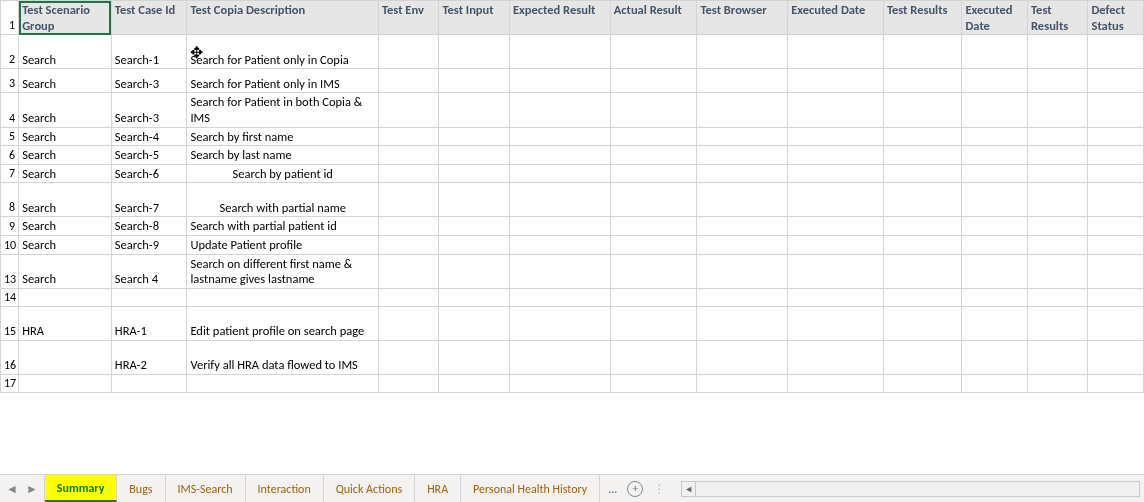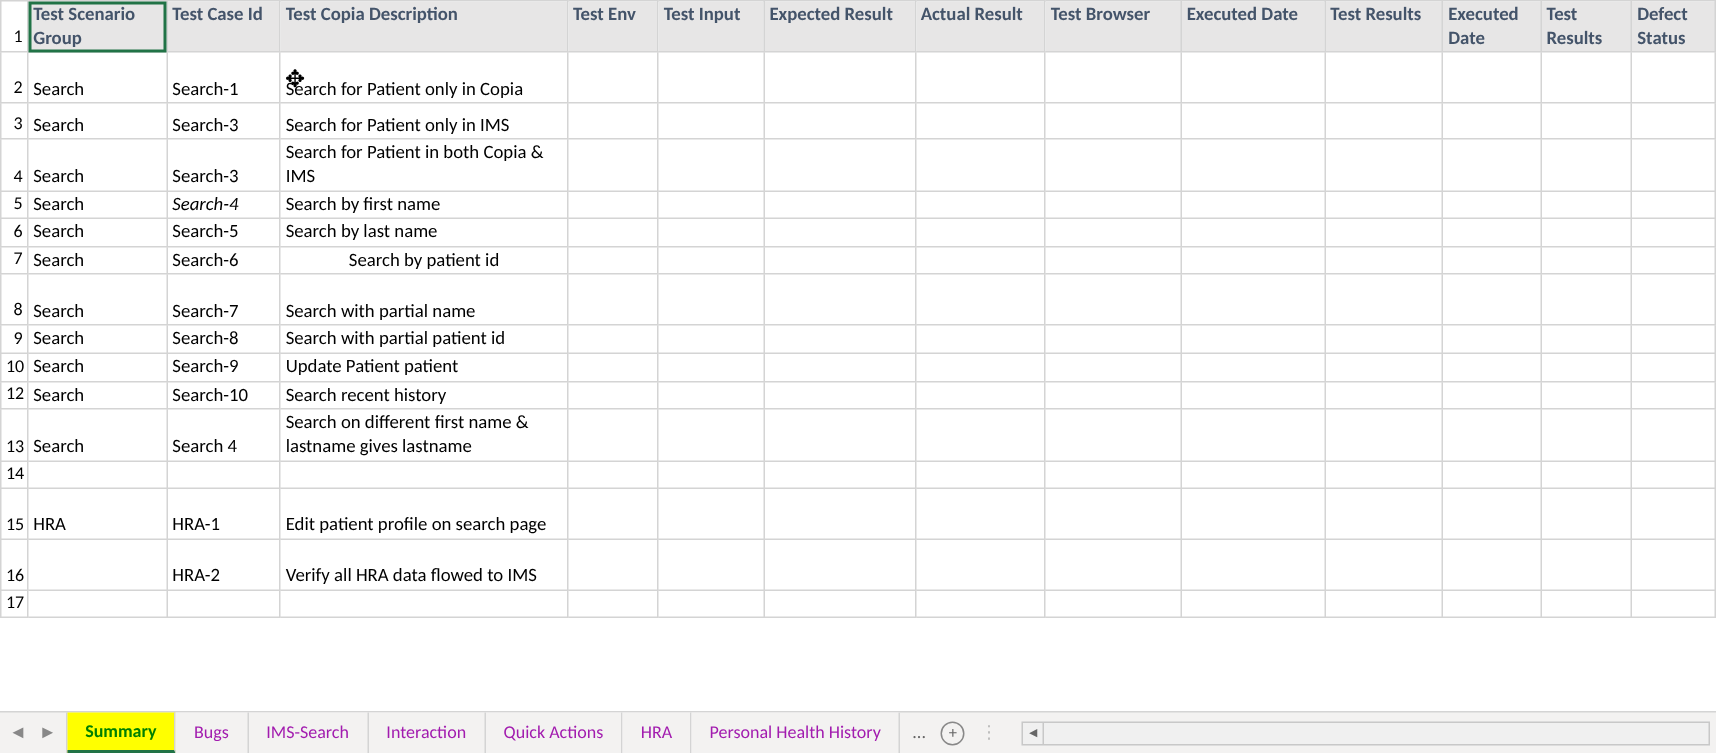--- a/index.html
+++ b/index.html
@@ -241,7 +241,7 @@
         <tr>
           <th class="rownum">5</th>
           <td style="height: 17px;">Search</td>
-          <td style="height: 17px; font-style: italic;">Search-4</td>
+          <td style="height: 17px;">Search-4</td>
           <td style="height: 17px;">Search by first name</td>
           <td style="height: 17px;"></td>
           <td style="height: 17px;"></td>

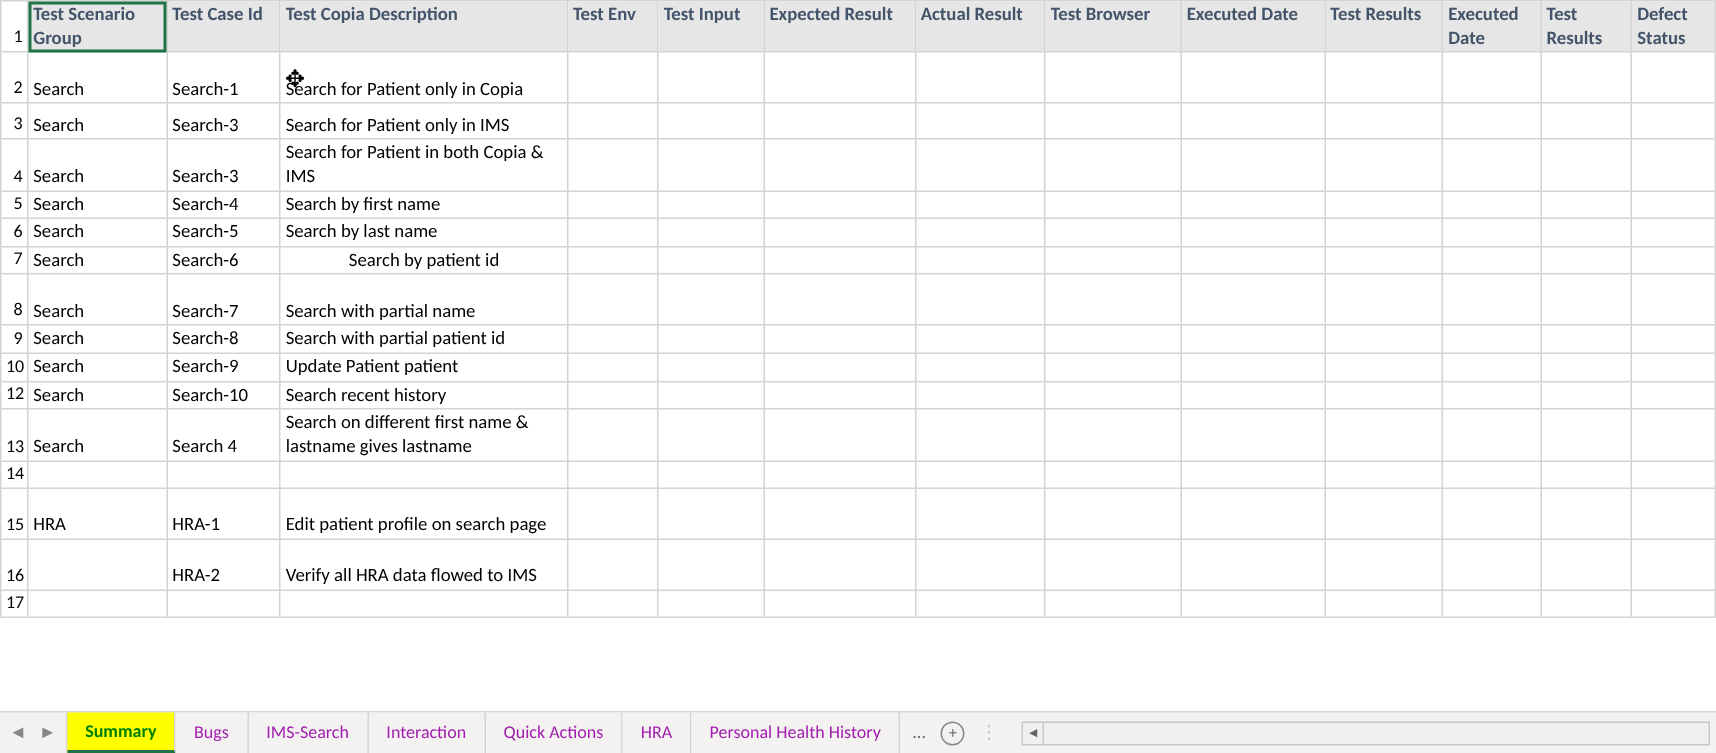--- a/index.html
+++ b/index.html
@@ -290,7 +290,7 @@
           <th class="rownum">8</th>
           <td style="height: 34px;">Search</td>
           <td style="height: 34px;">Search-7</td>
-          <td style="height: 34px;">Search with partial name</td>
+          <td style="height: 34px; text-align: center;">Search with partial name</td>
           <td style="height: 34px;"></td>
           <td style="height: 34px;"></td>
           <td style="height: 34px;"></td>

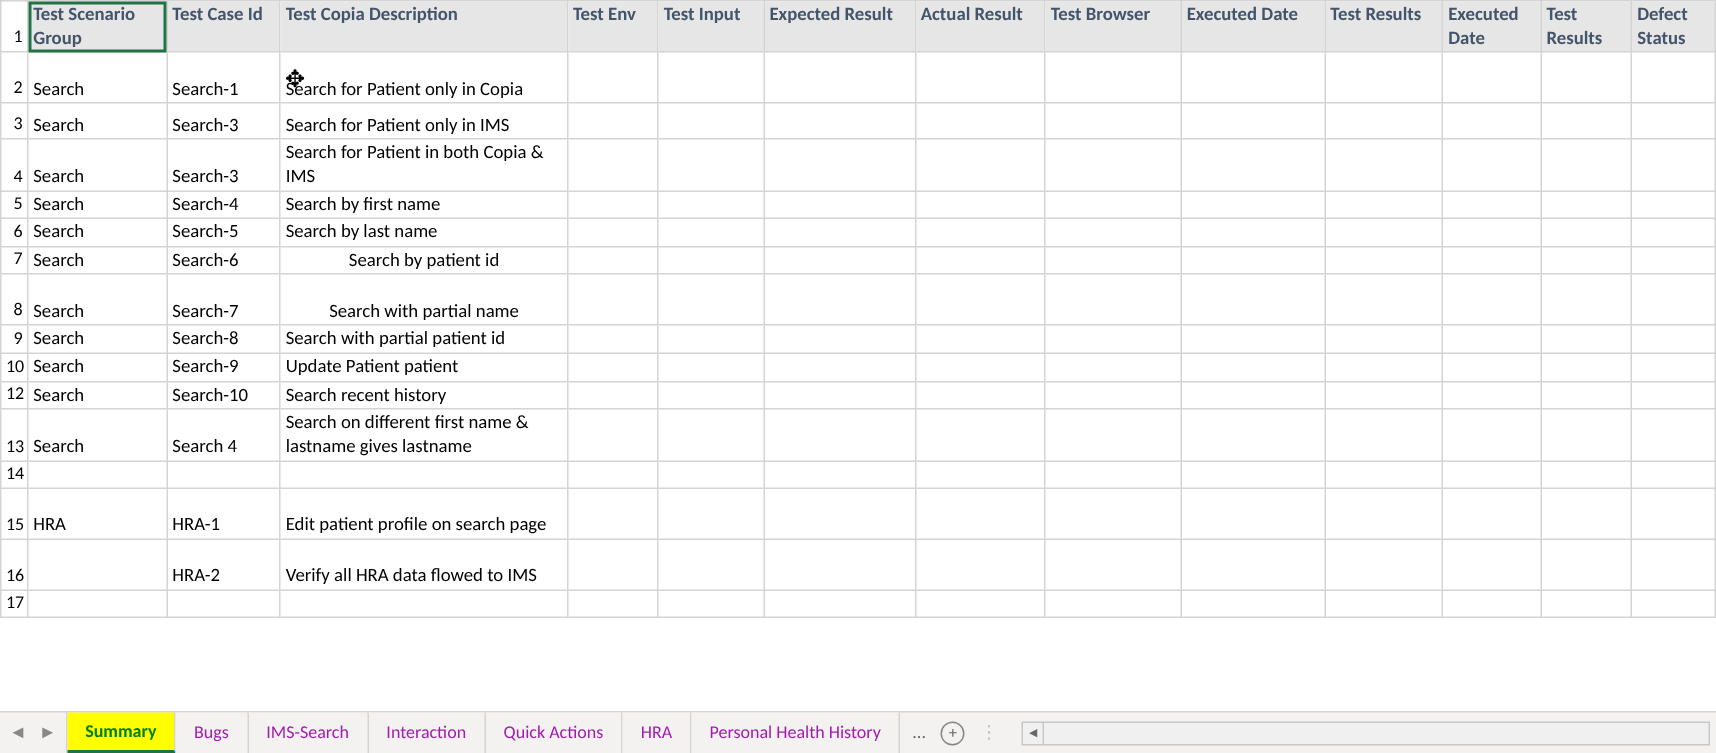--- a/index.html
+++ b/index.html
@@ -322,7 +322,7 @@
           <th class="rownum">10</th>
           <td style="height: 17px;">Search</td>
           <td style="height: 17px;">Search-9</td>
-          <td style="height: 17px;">Update Patient patient</td>
+          <td style="height: 17px;">Update Patient profile</td>
           <td style="height: 17px;"></td>
           <td style="height: 17px;"></td>
           <td style="height: 17px;"></td>

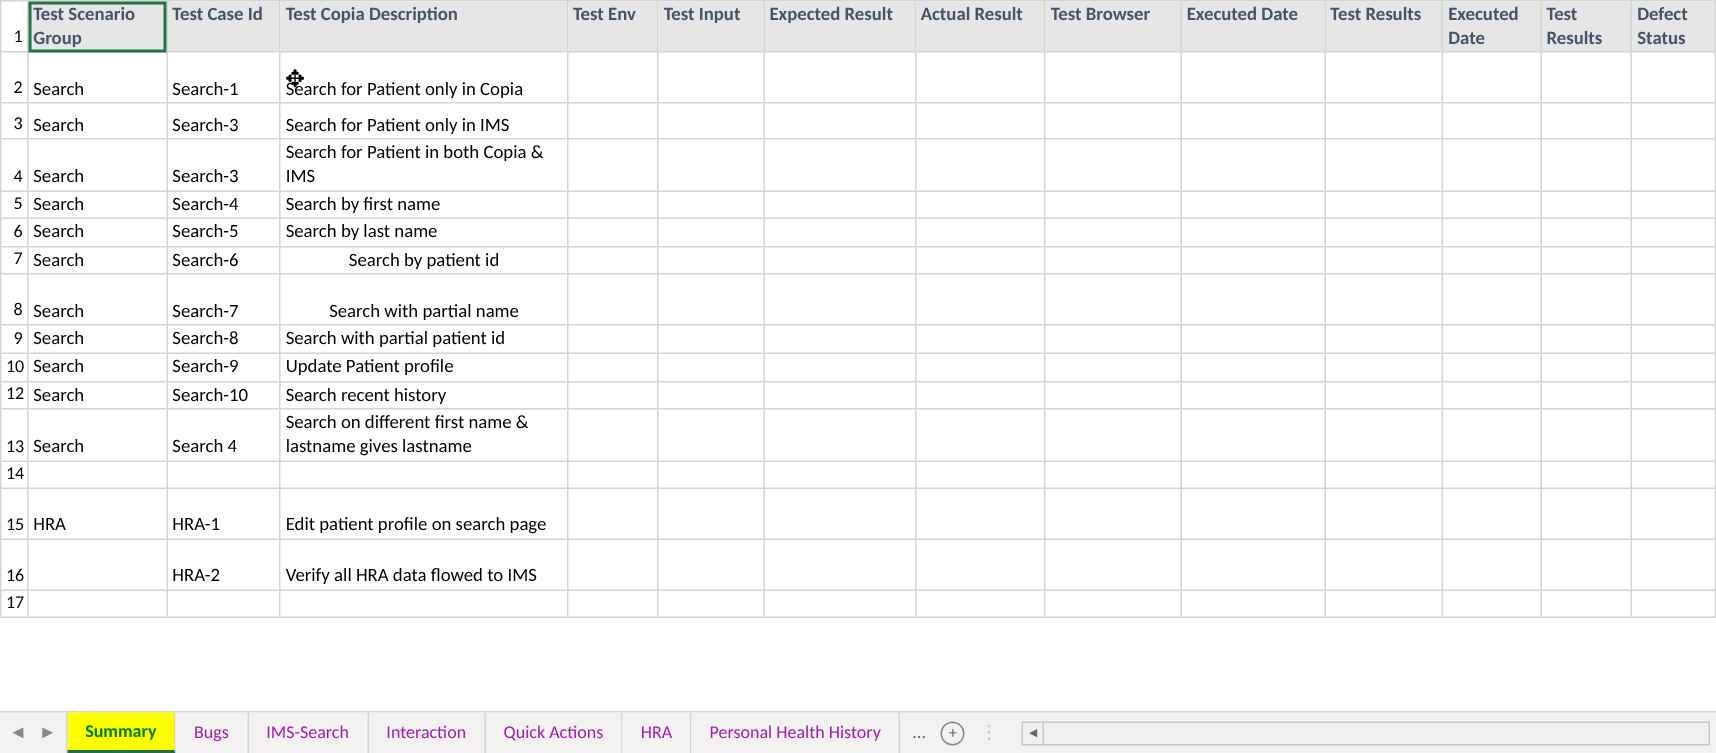--- a/index.html
+++ b/index.html
@@ -335,22 +335,6 @@
           <td style="height: 17px;"></td>
         </tr>
         <tr>
-          <th class="rownum">12</th>
-          <td style="height: 17px;">Search</td>
-          <td style="height: 17px;">Search-10</td>
-          <td style="height: 17px;">Search recent history</td>
-          <td style="height: 17px;"></td>
-          <td style="height: 17px;"></td>
-          <td style="height: 17px;"></td>
-          <td style="height: 17px;"></td>
-          <td style="height: 17px;"></td>
-          <td style="height: 17px;"></td>
-          <td style="height: 17px;"></td>
-          <td style="height: 17px;"></td>
-          <td style="height: 17px;"></td>
-          <td style="height: 17px;"></td>
-        </tr>
-        <tr>
           <th class="rownum">13</th>
           <td style="height: 34px;">Search</td>
           <td style="height: 34px;">Search 4</td>

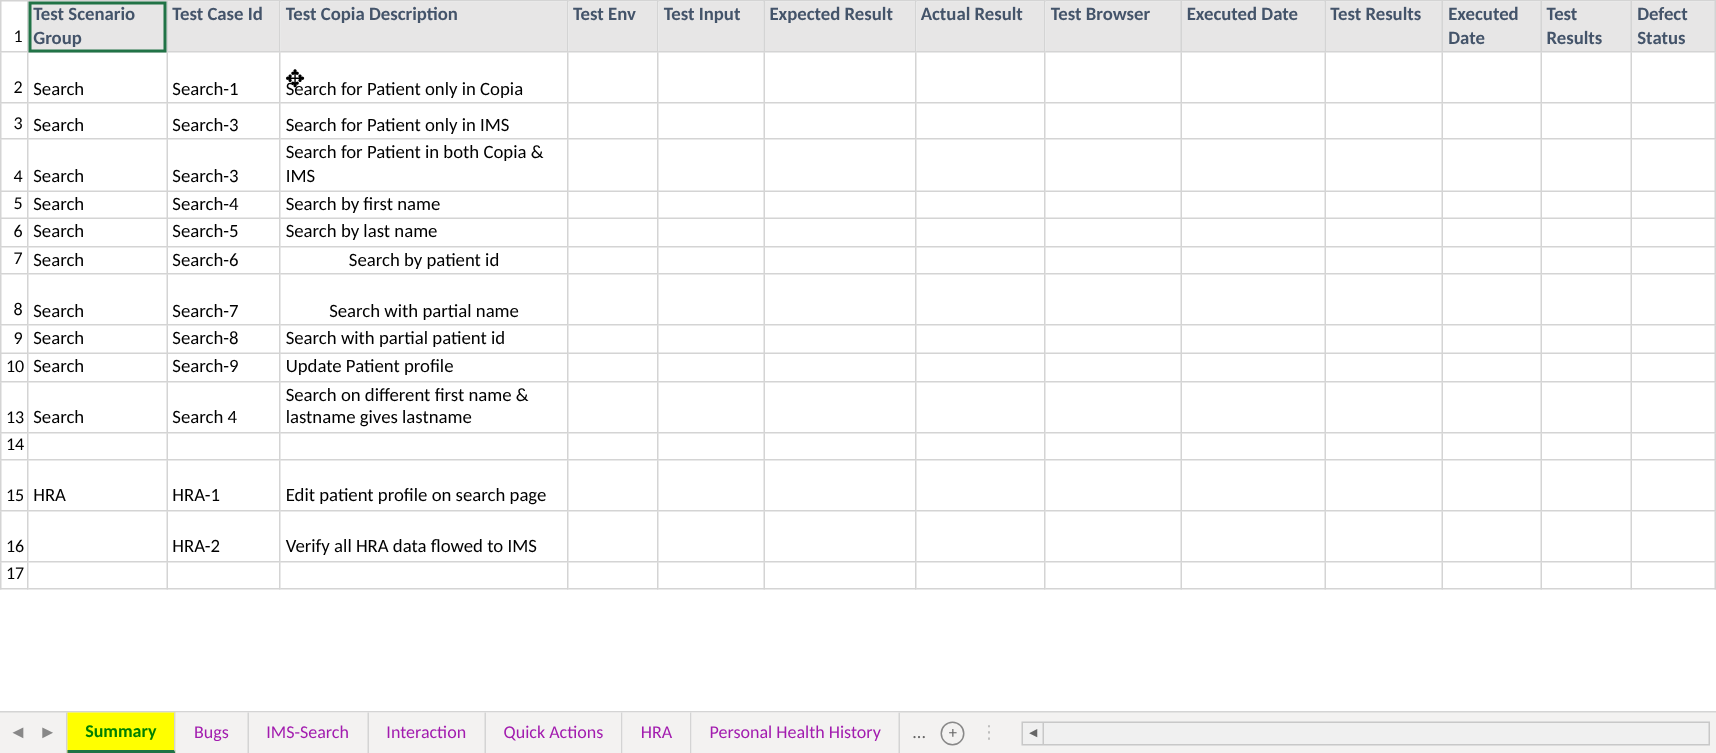--- a/index.html
+++ b/index.html
@@ -113,7 +113,7 @@
     align-items: center;
     border-right: 1px solid #d4d4d4;
     background: #f3f2f1;
-    color: #a21caf;
+    color: #a16207;
     white-space: nowrap;
   }
   .tab.active {

